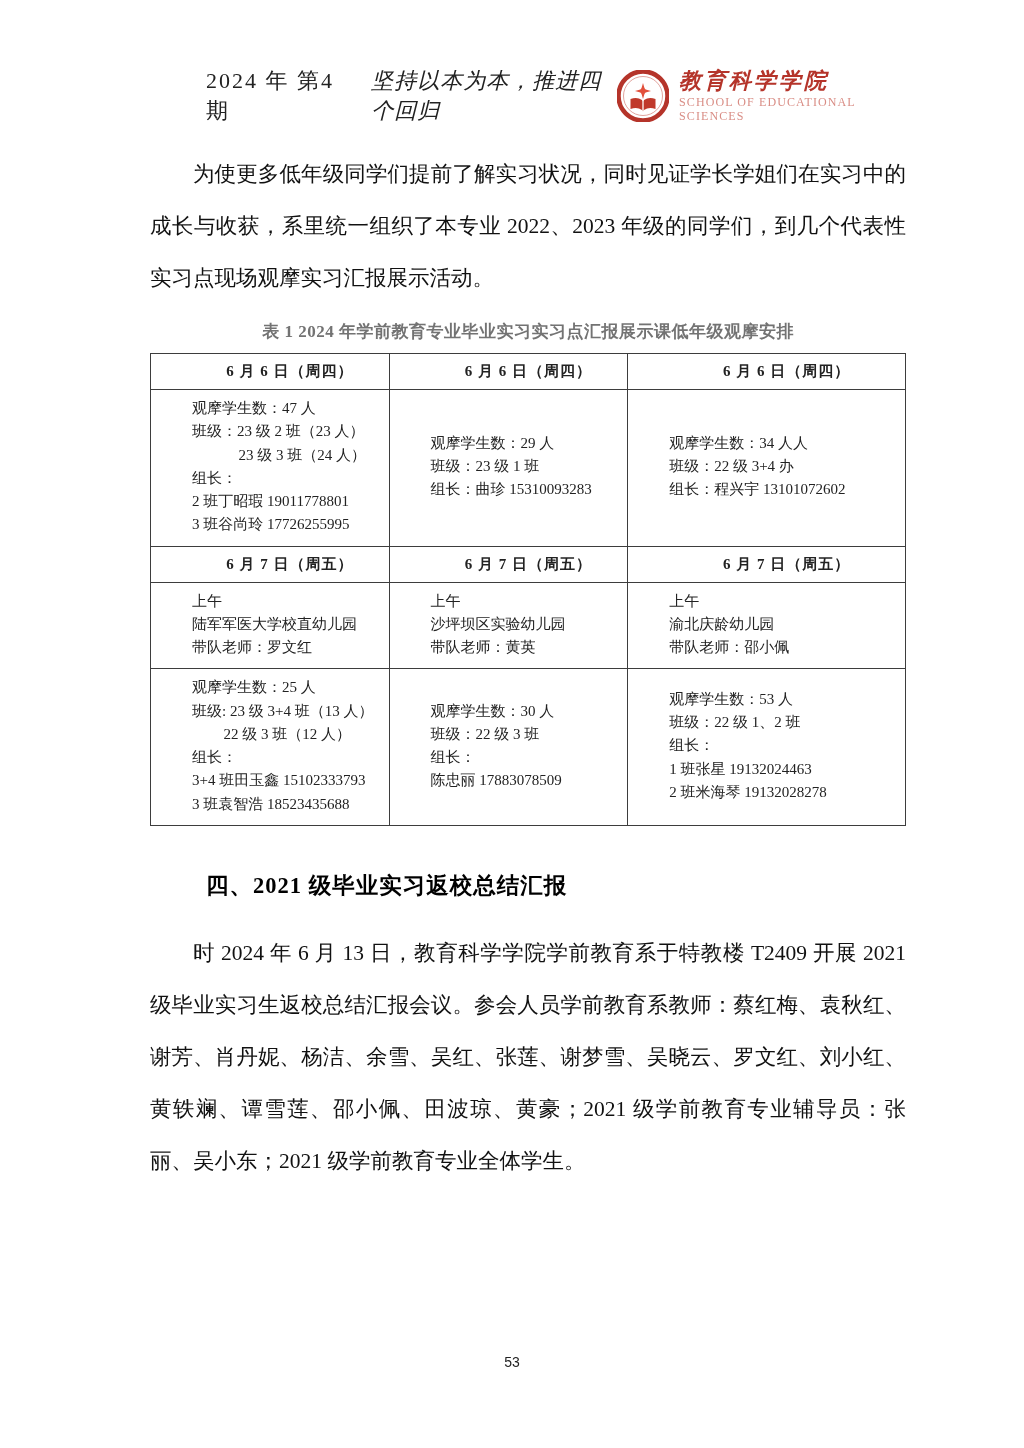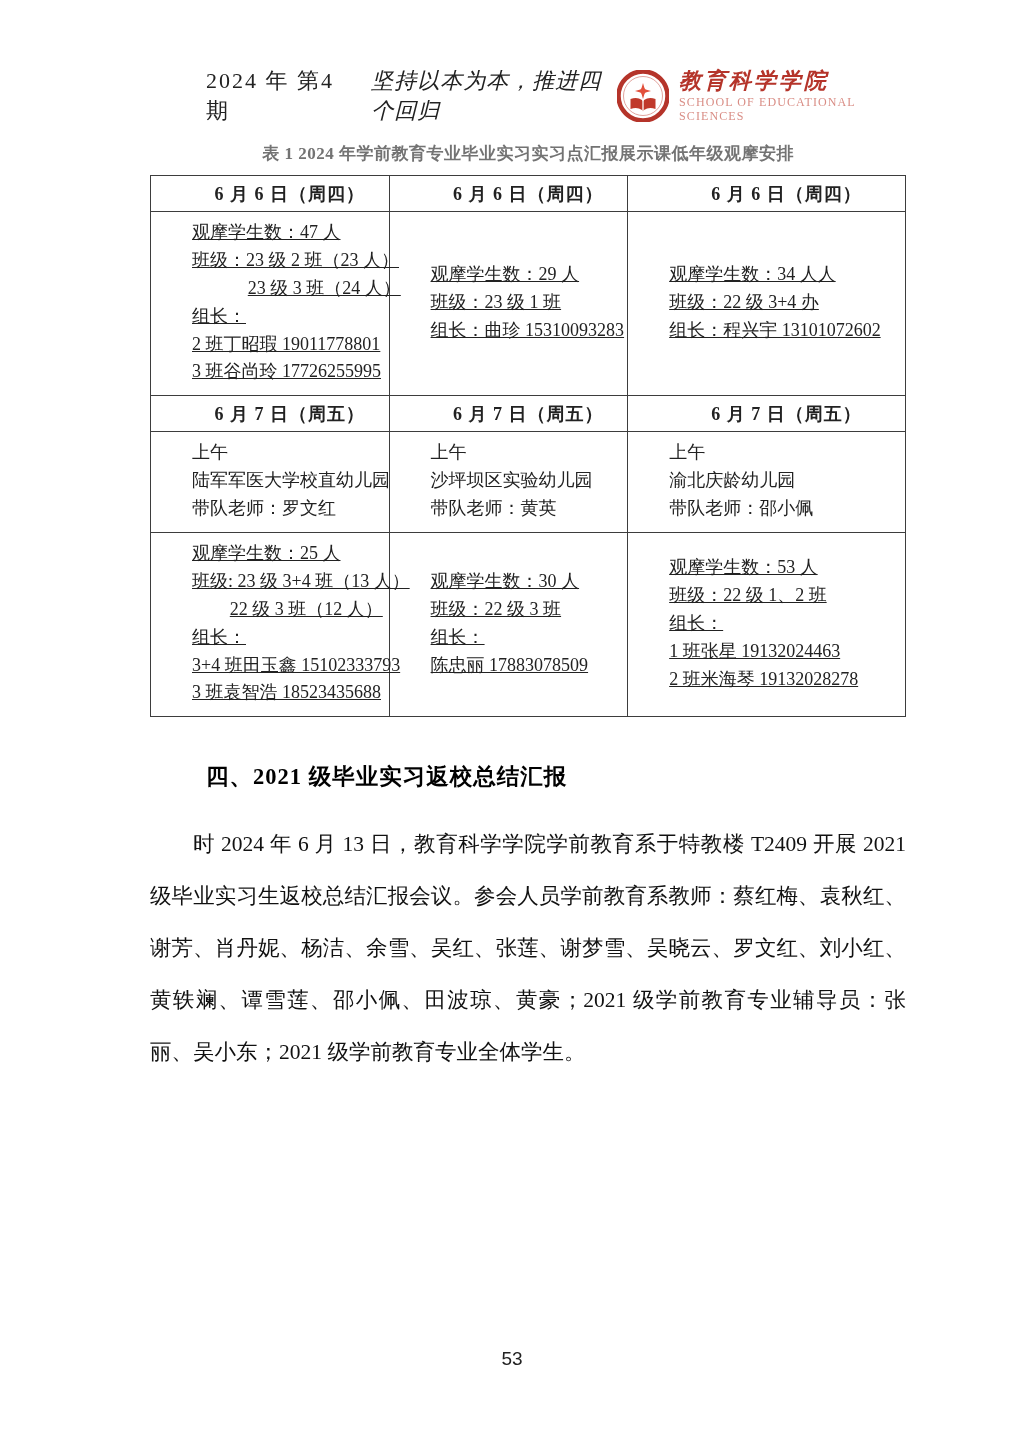--- a/index.html
+++ b/index.html
@@ -95,6 +95,7 @@
     </div>
   </div>
 
+  <p class="para para1">为使更多低年级同学们提前了解实习状况，同时见证学长学姐们在实习中的成长与收获，系里统一组织了本专业 2022、2023 年级的同学们，到几个代表性实习点现场观摩实习汇报展示活动。</p>
 
   <div class="tbl-caption">表 1 2024 年学前教育专业毕业实习实习点汇报展示课低年级观摩安排</div>
 

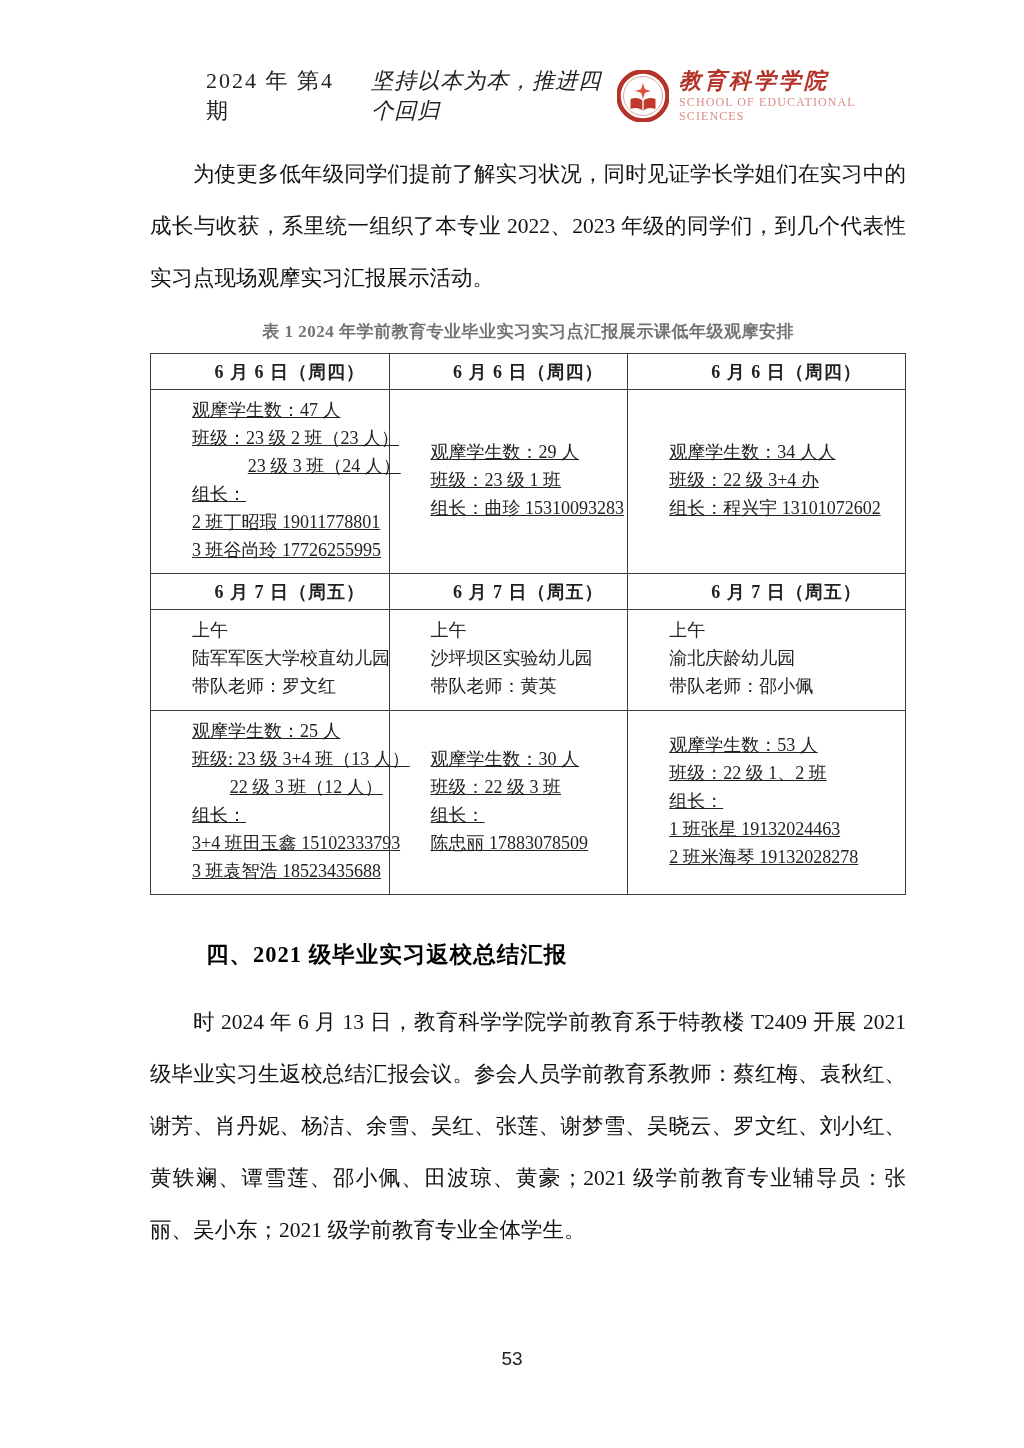--- a/index.html
+++ b/index.html
@@ -40,7 +40,7 @@
   }
   table.sched td{
     border:1px solid #3d3d3d;vertical-align:middle;
-    font-size:18px;color:#222;box-sizing:border-box;padding-left:41px;
+    font-size:15px;color:#222;box-sizing:border-box;padding-left:41px;
   }
   col.c1,col.c2{width:31.6%;}
   col.c3{width:36.8%;}

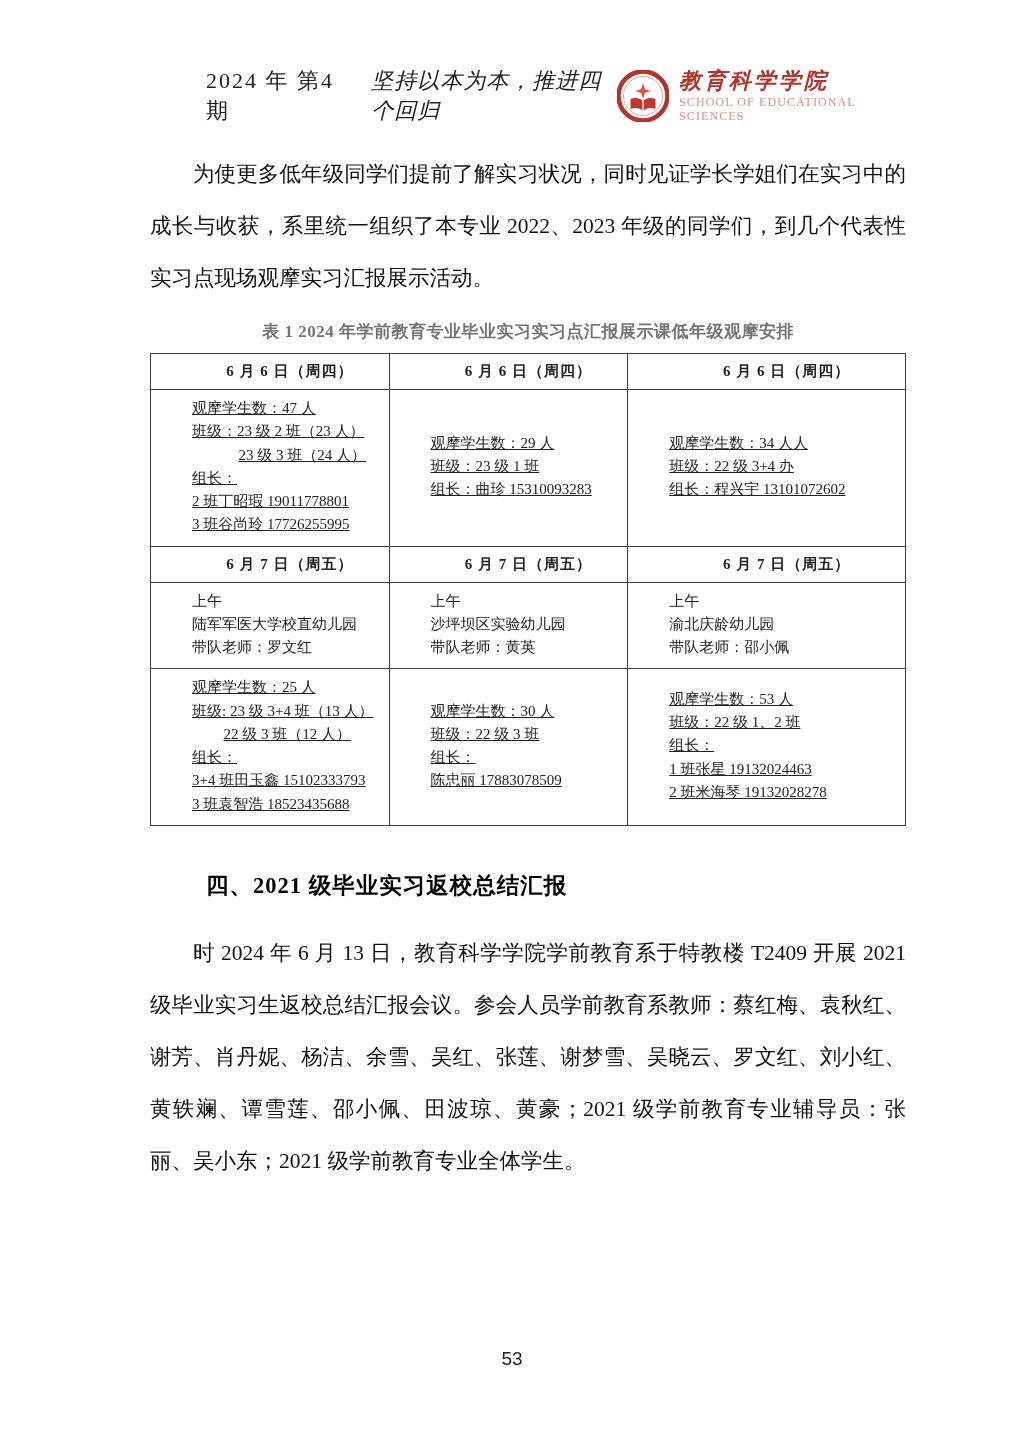--- a/index.html
+++ b/index.html
@@ -50,7 +50,7 @@
   }
   td.info-cell{padding:7px 8px 9px 15px;}
   td.visit-cell{height:70px;}
-  td.stats-cell{height:140px;text-decoration:underline;}
+  td.stats-cell{height:140px;}
   .cl{line-height:1.55;white-space:nowrap;}
   .cl.ind3{margin-left:3.1em;}
   .cl.ind2{margin-left:2.1em;}

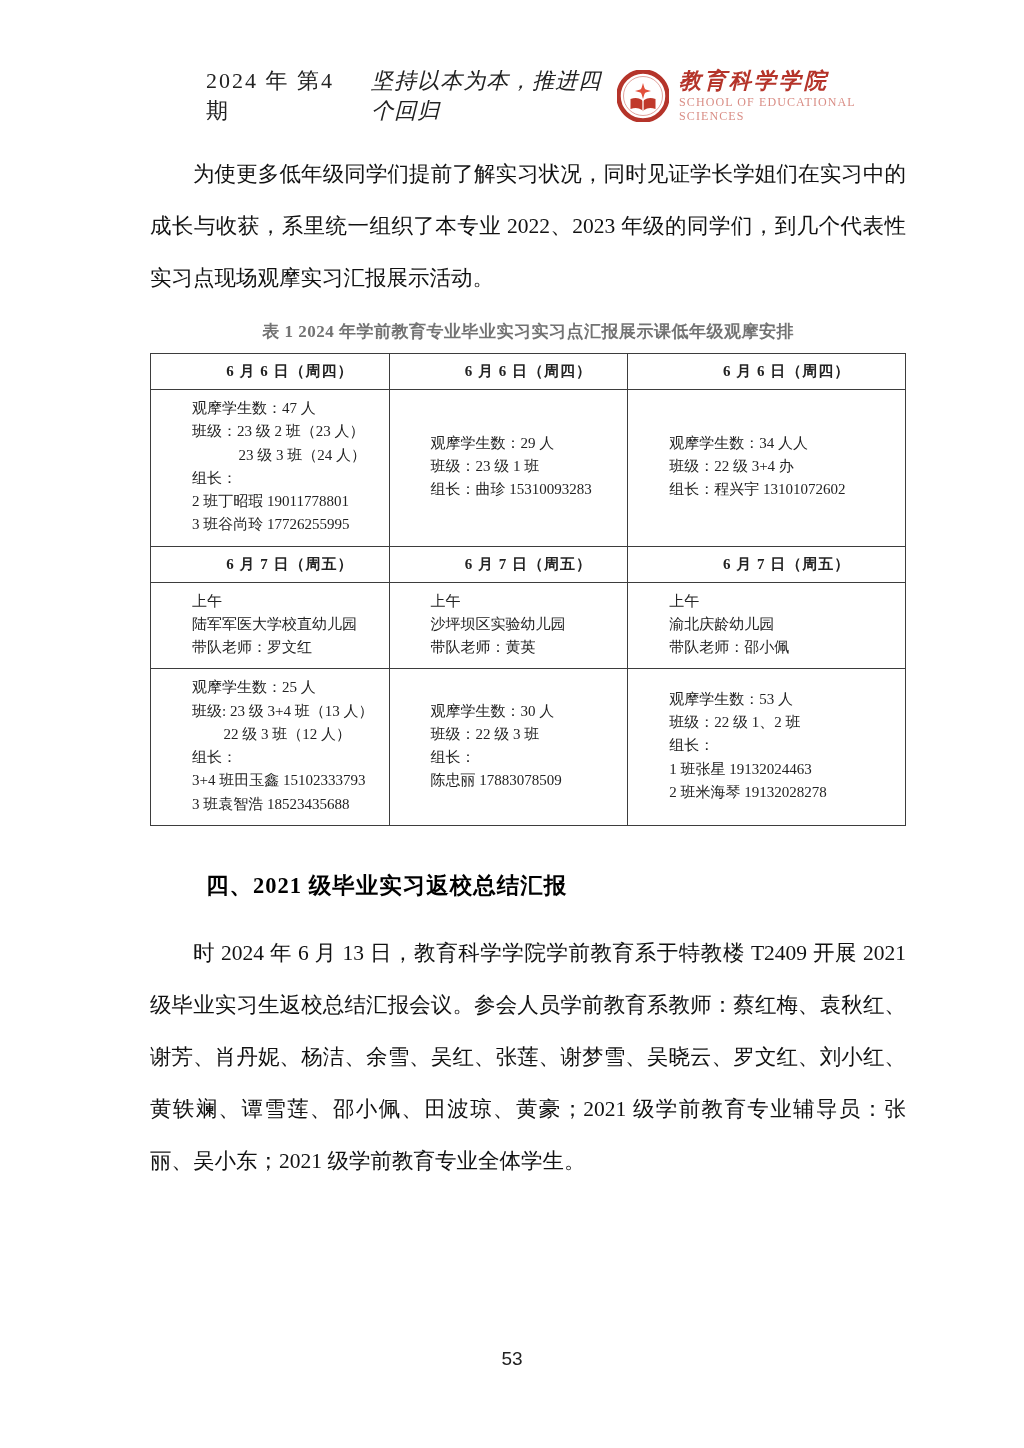--- a/index.html
+++ b/index.html
@@ -62,7 +62,7 @@
   
   .page-number{
     position:absolute;left:0;right:0;bottom:78px;
-    text-align:center;font-size:19px;color:#222;
+    text-align:center;font-size:14px;color:#222;
     font-family:"Liberation Sans","DejaVu Sans",sans-serif;
   }
 </style>

